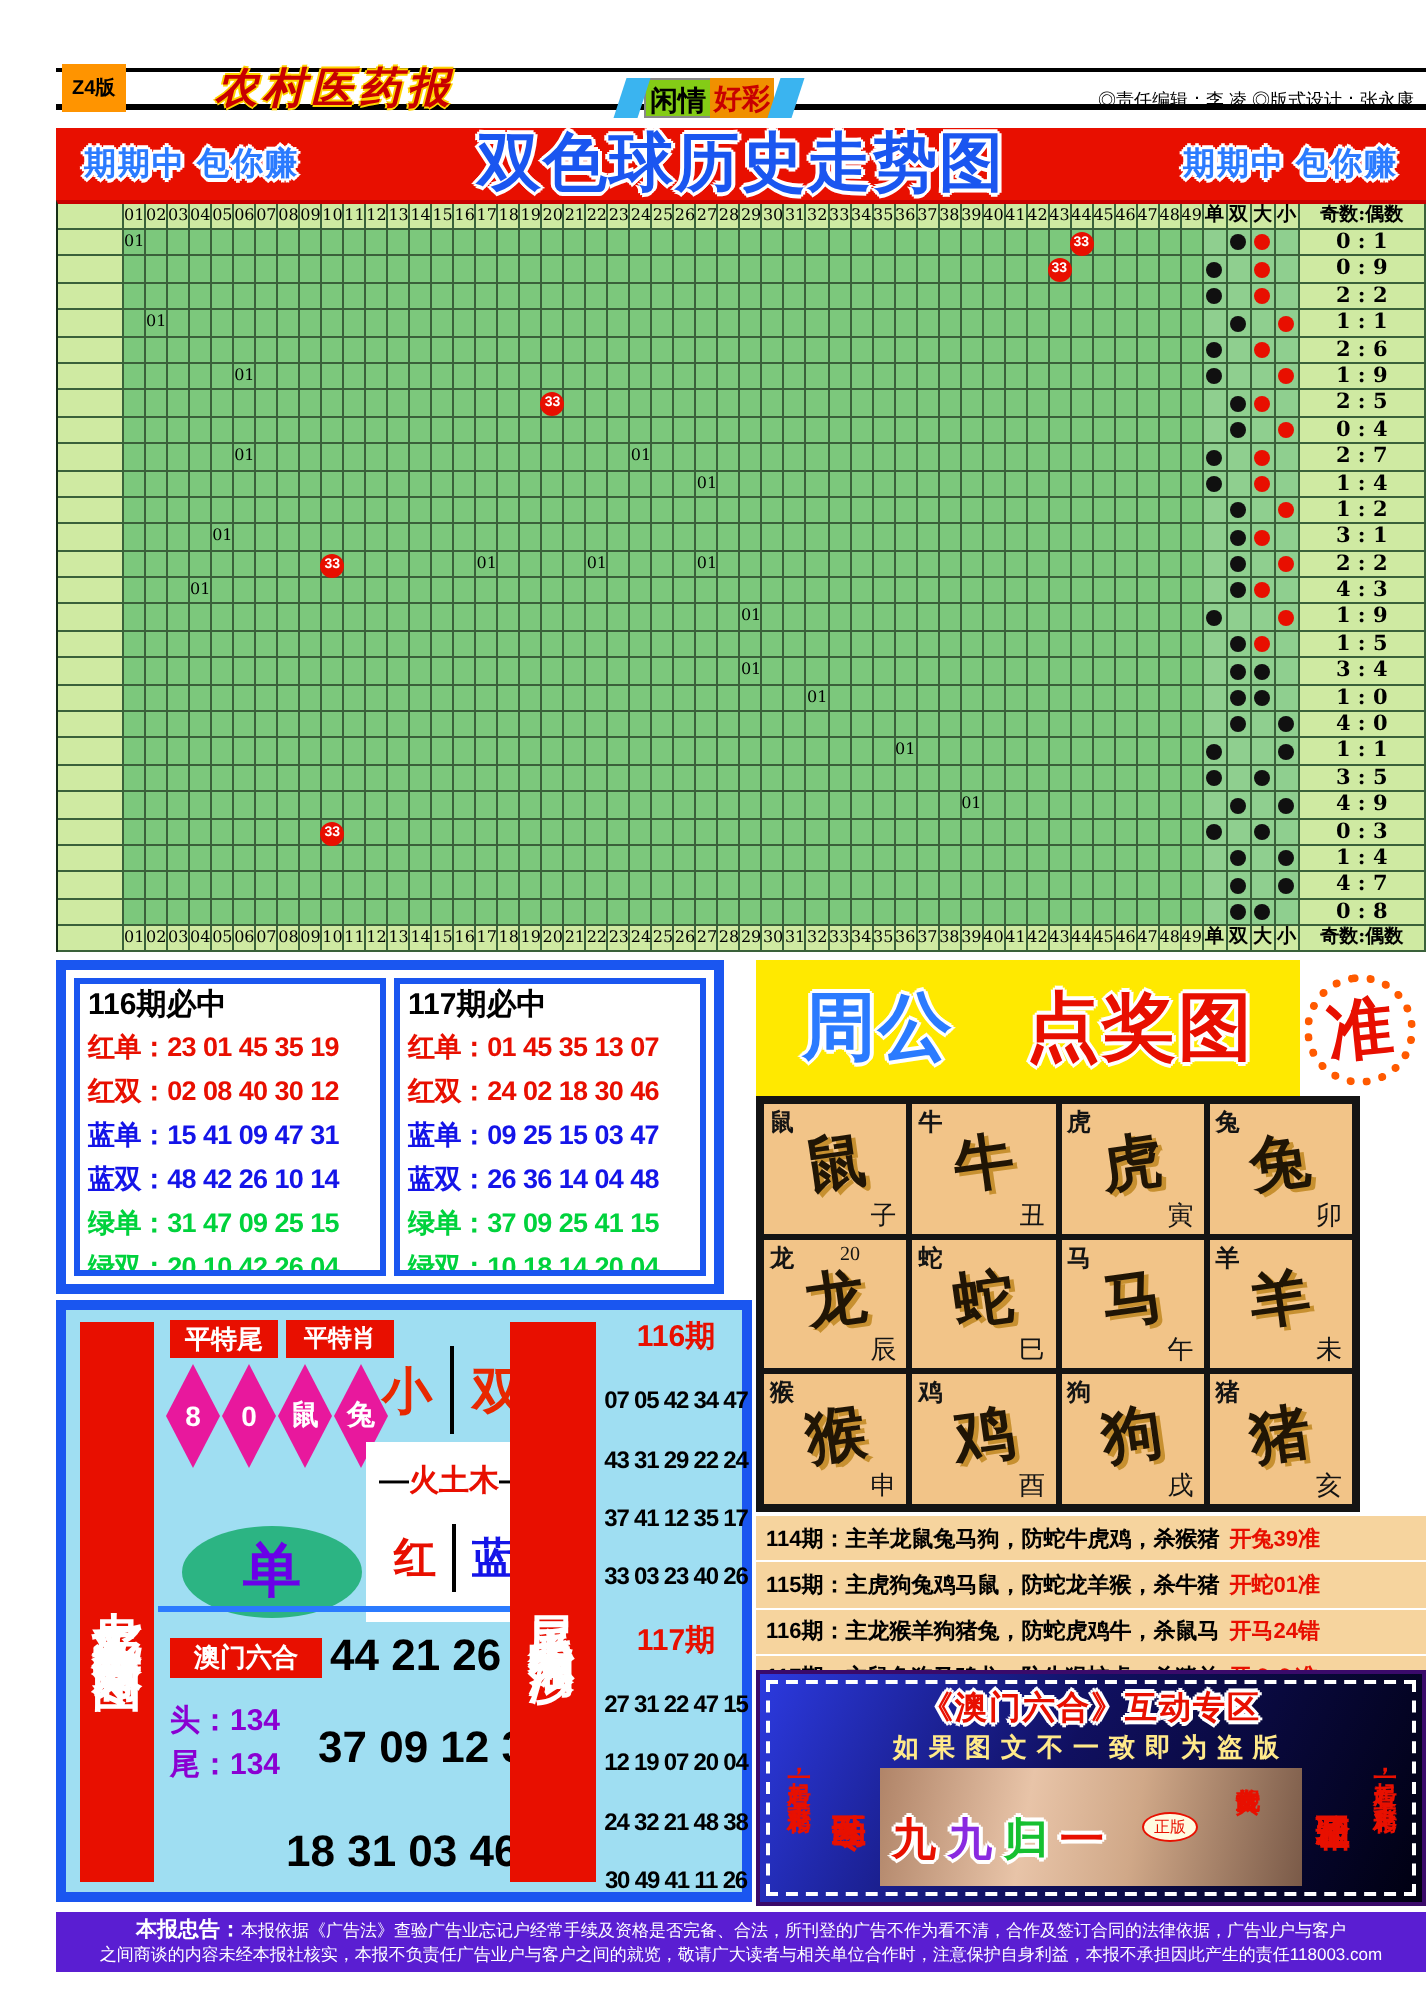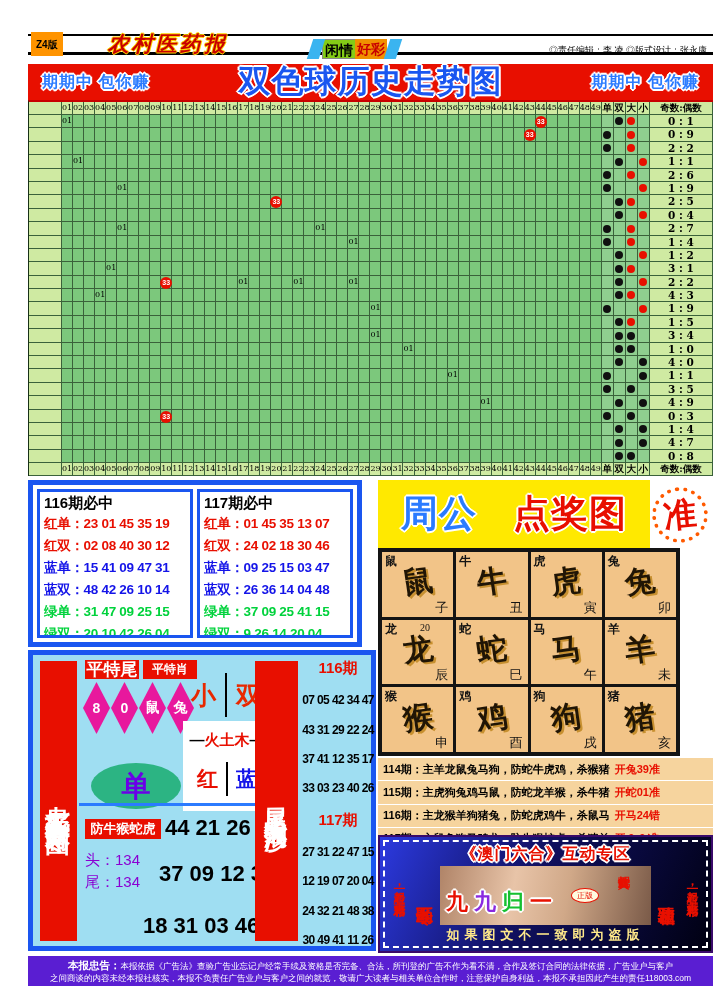--- a/index.html
+++ b/index.html
@@ -1902,7 +1902,7 @@
       <div class="pline blue">蓝单：09 25 15 03 47</div>
       <div class="pline blue">蓝双：26 36 14 04 48</div>
       <div class="pline green">绿单：37 09 25 41 15</div>
-      <div class="pline green">绿双：9 26 14 20 04</div>
+      <div class="pline green">绿双：10 18 14 20 04</div>
     </div>
   </div>
 

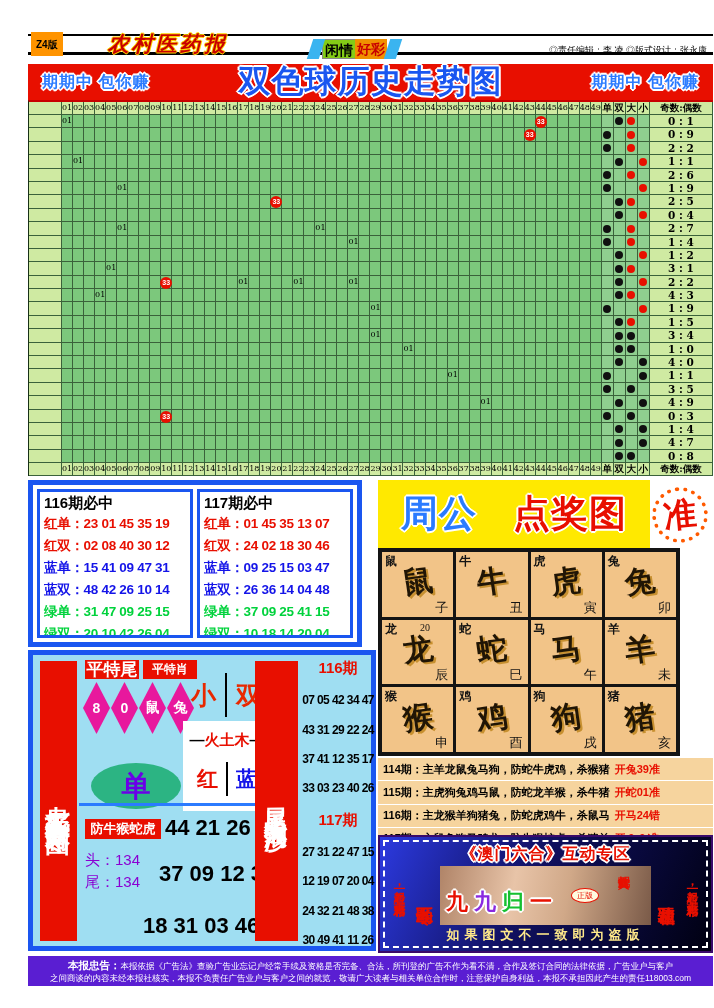--- a/index.html
+++ b/index.html
@@ -69,7 +69,7 @@
   .redbar{position:absolute;background:#e80f00;color:#fff;font-weight:bold;text-align:center;}
   .vtext{writing-mode:vertical-rl;text-orientation:upright;}
   #qx-side{left:7px;top:6px;width:37px;height:280px;font-size:25px;letter-spacing:4px;display:flex;align-items:center;justify-content:center;}
-  #tag1{left:52px;top:5px;width:54px;height:19px;font-size:17px;line-height:19px;}
+  #tag1{left:52px;top:5px;width:54px;height:19px;font-size:13px;line-height:19px;}
   #tag2{left:110px;top:5px;width:54px;height:19px;font-size:12px;line-height:19px;}
   #dias{position:absolute;left:50px;top:27px;display:flex;}
   .dia{width:27px;height:52px;background:#e8189d;clip-path:polygon(50% 0,100% 50%,50% 100%,0 50%);color:#fff;font-weight:bold;font-size:14px;display:flex;align-items:center;justify-content:center;margin-right:1px;}

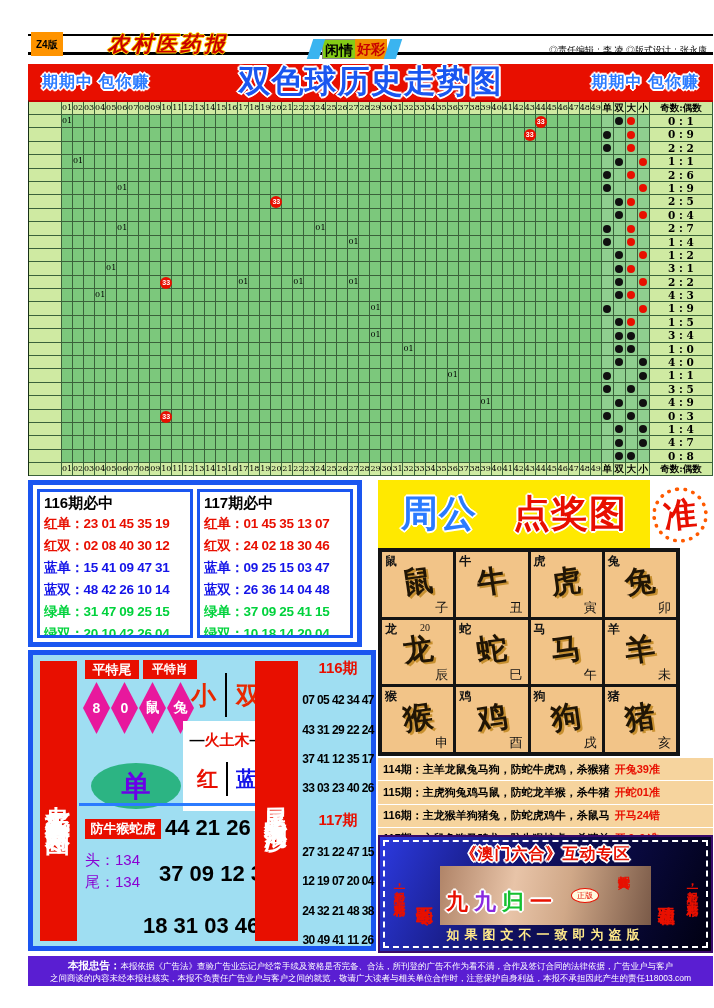--- a/index.html
+++ b/index.html
@@ -2017,7 +2017,7 @@
     </div>
   </div>
   <div id="qx-div"></div>
-  <div id="neibu" class="redbar">防牛猴蛇虎</div>
+  <div id="neibu" class="redbar">澳门六合</div>
   <div id="nums1" class="bignum">44 21 26 25</div>
   <div id="tou" class="purp">头：134</div>
   <div id="weil" class="purp">尾：134</div>

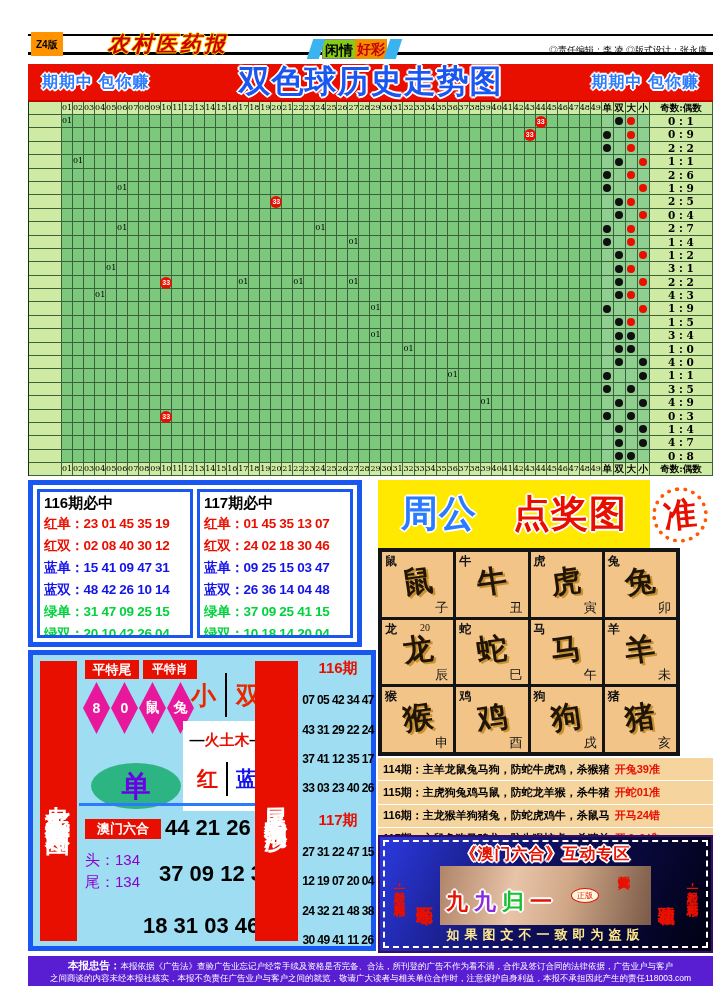--- a/index.html
+++ b/index.html
@@ -89,7 +89,7 @@
   #nums1{left:132px;top:160px;}
   #nums2{left:126px;top:206px;}
   #nums3{left:110px;top:258px;}
-  .purp{position:absolute;color:#8a00d2;font-weight:normal;font-size:15px;}
+  .purp{position:absolute;color:#8a00d2;font-weight:bold;font-size:15px;}
   #tou{left:52px;top:196px;}
   #weil{left:52px;top:218px;}
   #ww-bar{left:222px;top:6px;width:43px;height:280px;font-size:23px;letter-spacing:3px;display:flex;align-items:center;justify-content:center;}

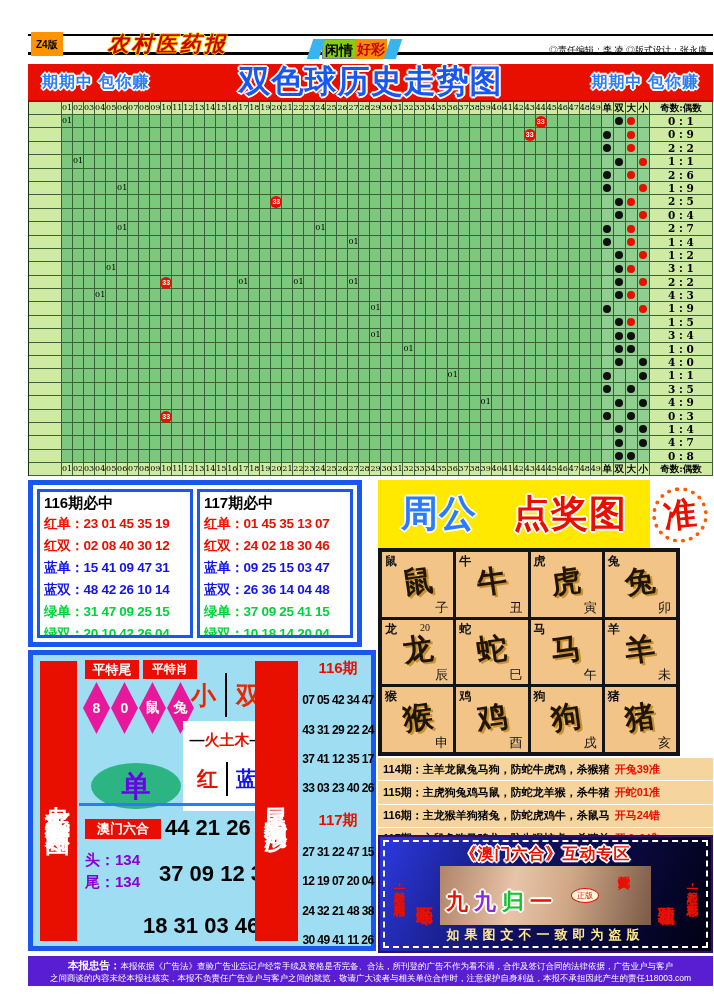--- a/index.html
+++ b/index.html
@@ -2044,12 +2044,12 @@
     <div class="mac-v v-big">互动专区</div>
     <div id="mac-center">
       <div id="mac-title" class="outline-w">《澳门六合》互动专区</div>
+      <div id="mac-bottom">如果图文不一致即为盗版</div>
       <div id="photo">
         <div id="jjgy"><span class="outline-w" style="color: rgb(232, 16, 0);">九</span><span class="outline-w" style="color: rgb(138, 42, 224);">九</span><span class="outline-w" style="color: rgb(22, 192, 48);">归</span><span class="outline-w" style="color: rgb(232, 16, 0);">一</span></div>
         <div id="liangnv">靓女传真</div>
         <div id="zhengban">正版</div>
       </div>
-      <div id="mac-bottom">如果图文不一致即为盗版</div>
     </div>
     <div class="mac-v v-big">互相验证</div>
     <div class="mac-v v-small">一起看，更精彩！</div>

